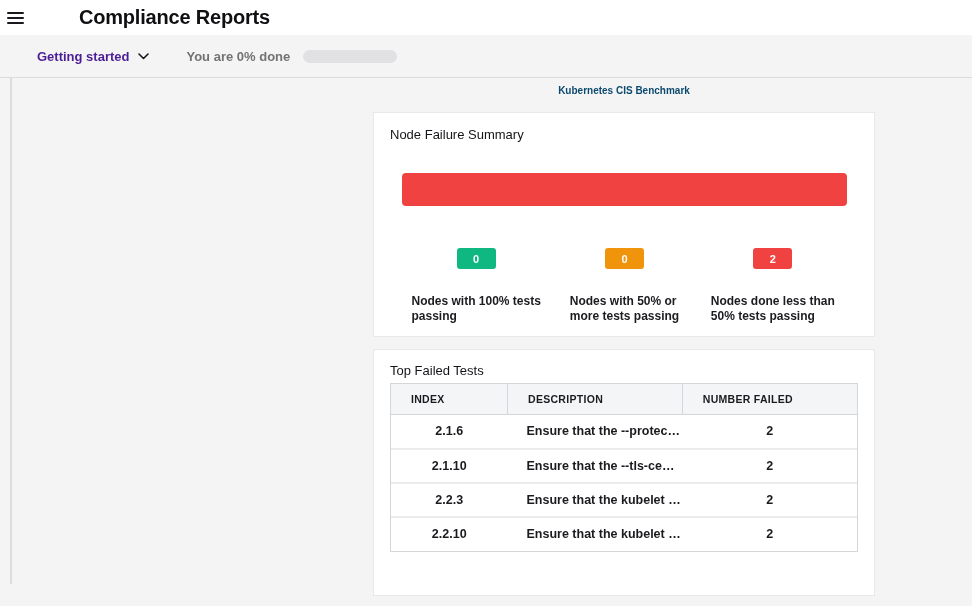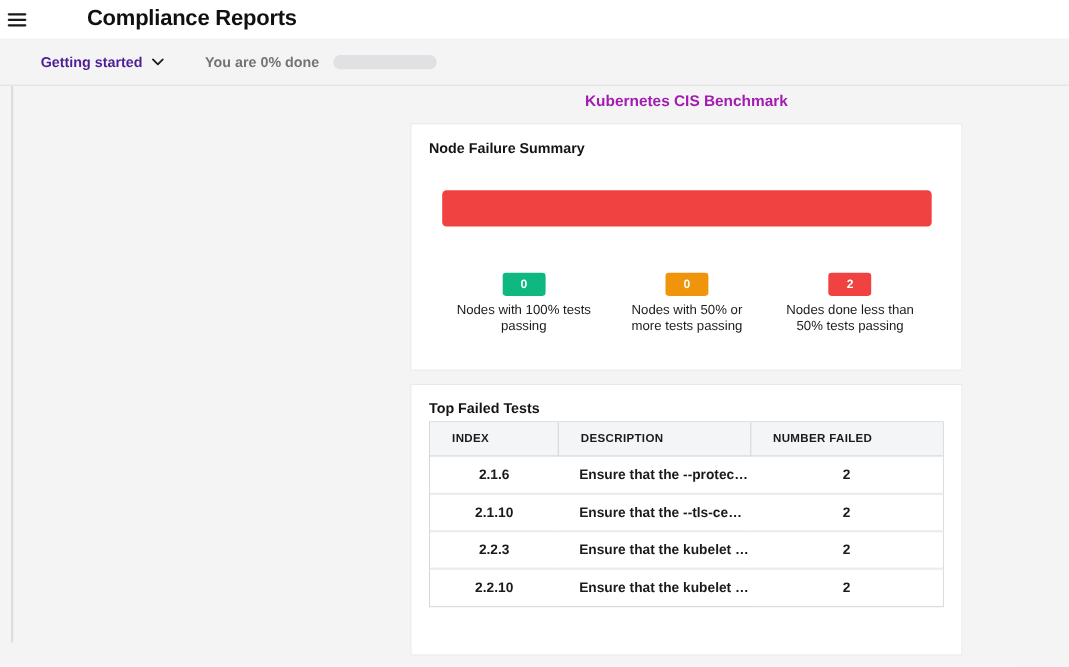--- a/index.html
+++ b/index.html
@@ -89,11 +89,11 @@
   .content { margin-left: 373px; width: 502px; }
   .page-heading {
     text-align: center;
-    font-size: 14px;
+    font-size: 10px;
     font-weight: 700;
     line-height: 16px;
     margin-bottom: 13px;
-    color: #a21caf;
+    color: #0c4a6e;
   }
 
   .card {

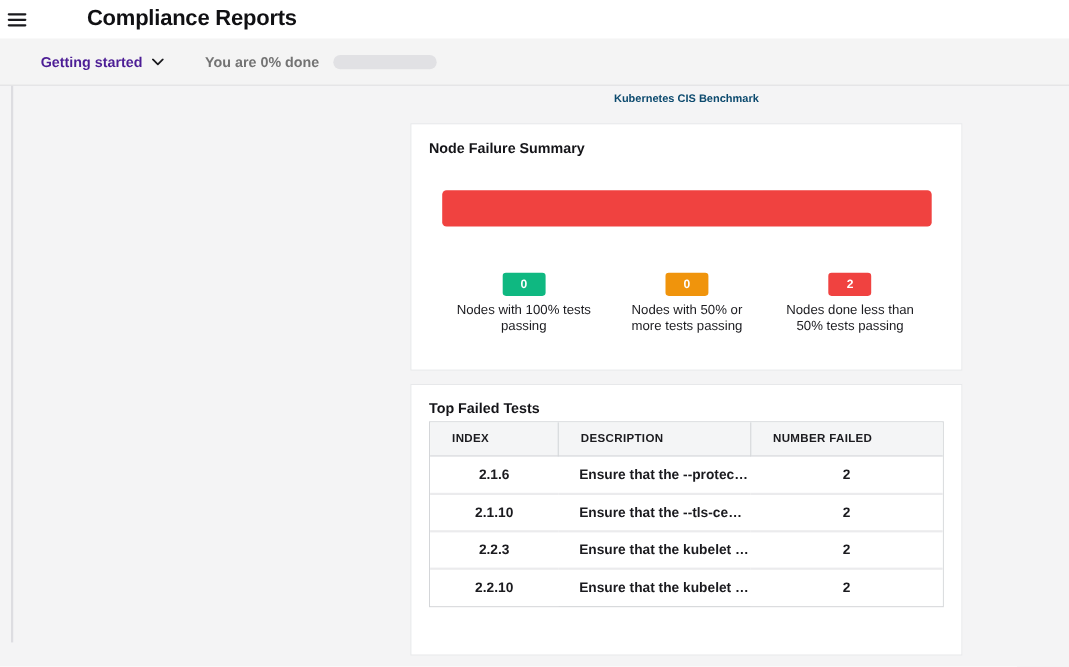--- a/index.html
+++ b/index.html
@@ -103,7 +103,7 @@
   }
   .card h3 {
     font-size: 13px;
-    font-weight: 700;
+    font-weight: 400;
     line-height: 14px;
     color: #141418;
   }

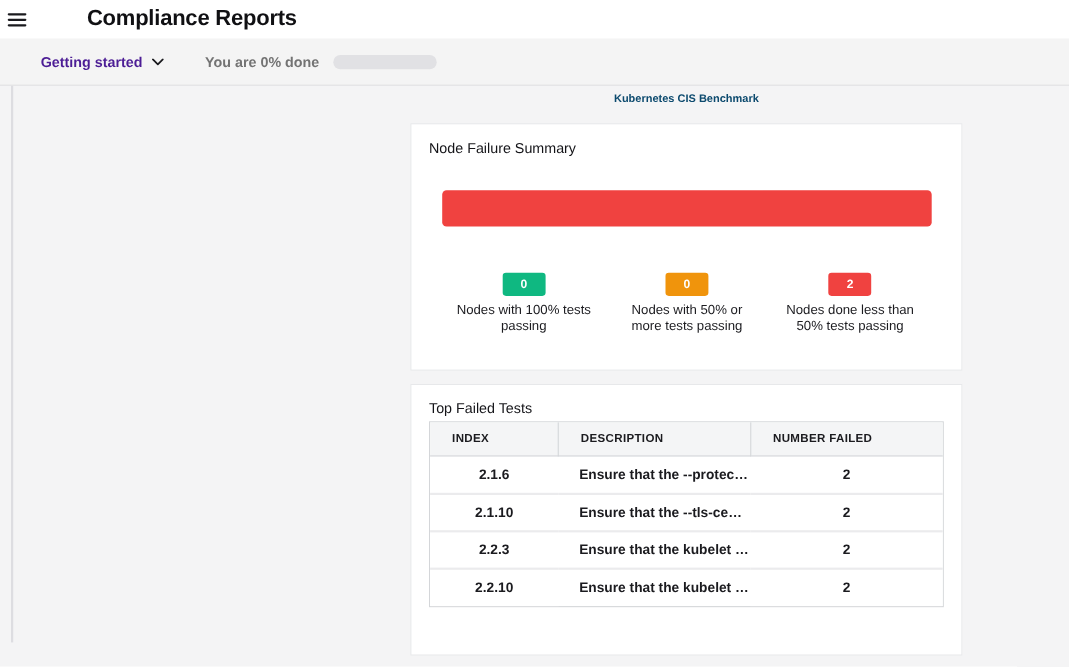--- a/index.html
+++ b/index.html
@@ -127,11 +127,10 @@
     justify-content: center;
   }
   .stat-label {
-    margin-top: 5px;
+    margin-top: 25px;
     font-size: 12px;
     line-height: 15px;
-    font-weight: 400;
-    text-align: center;
+    font-weight: 700;
     color: #1c1c20;
   }
   .stat-label span { display: block; }

